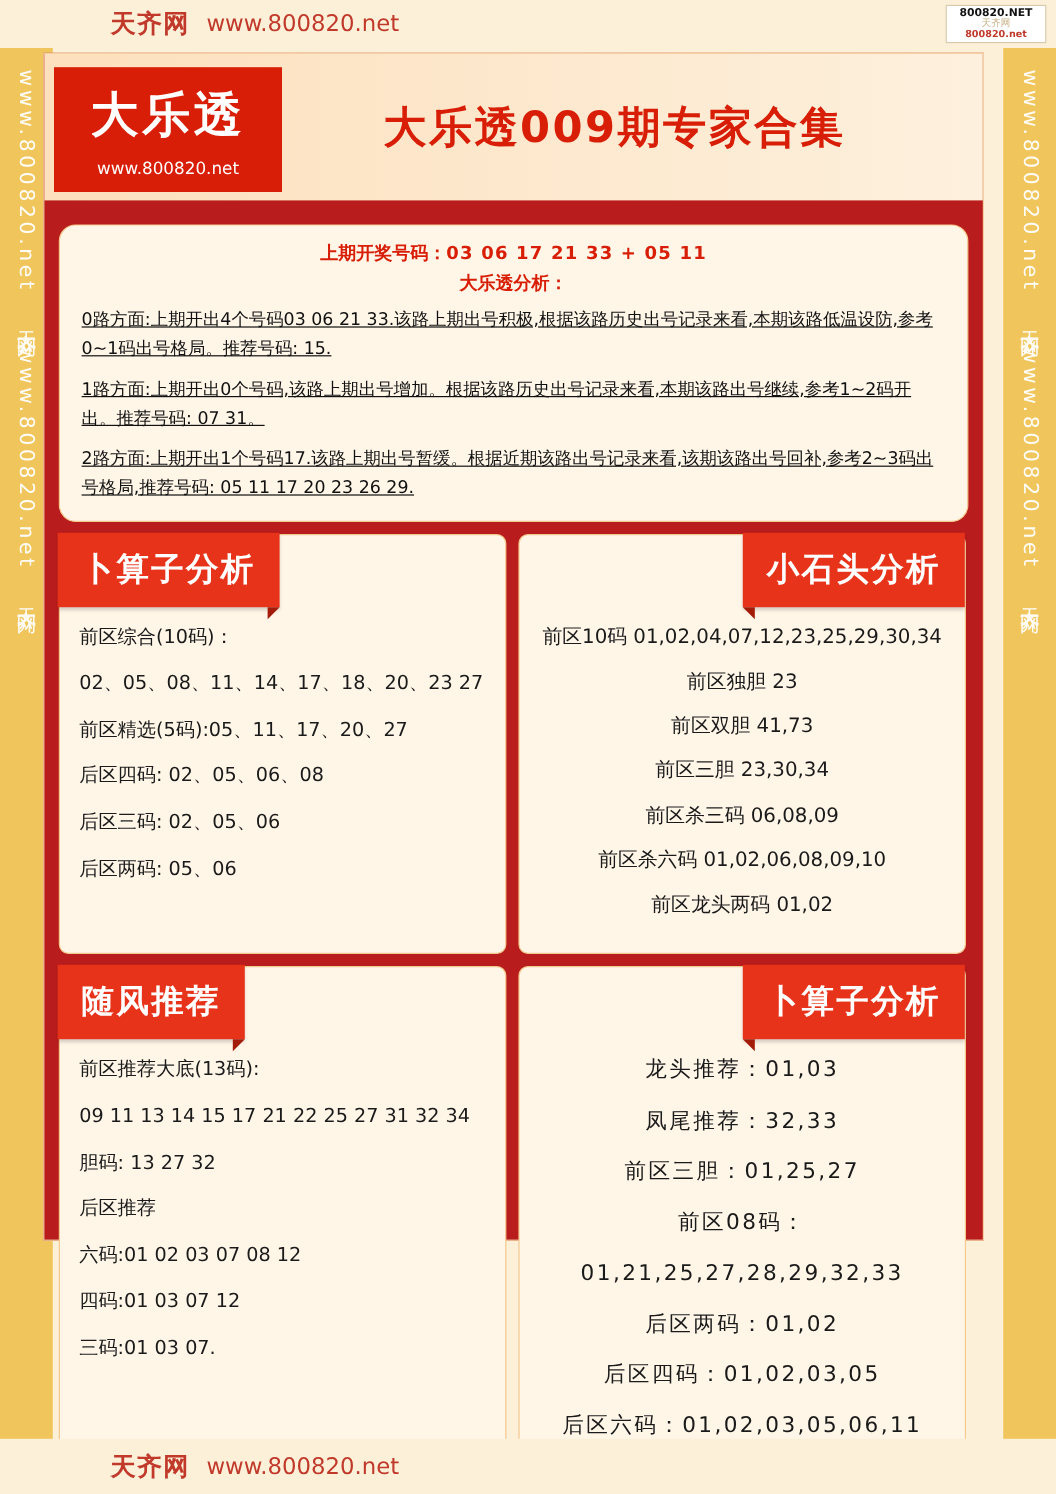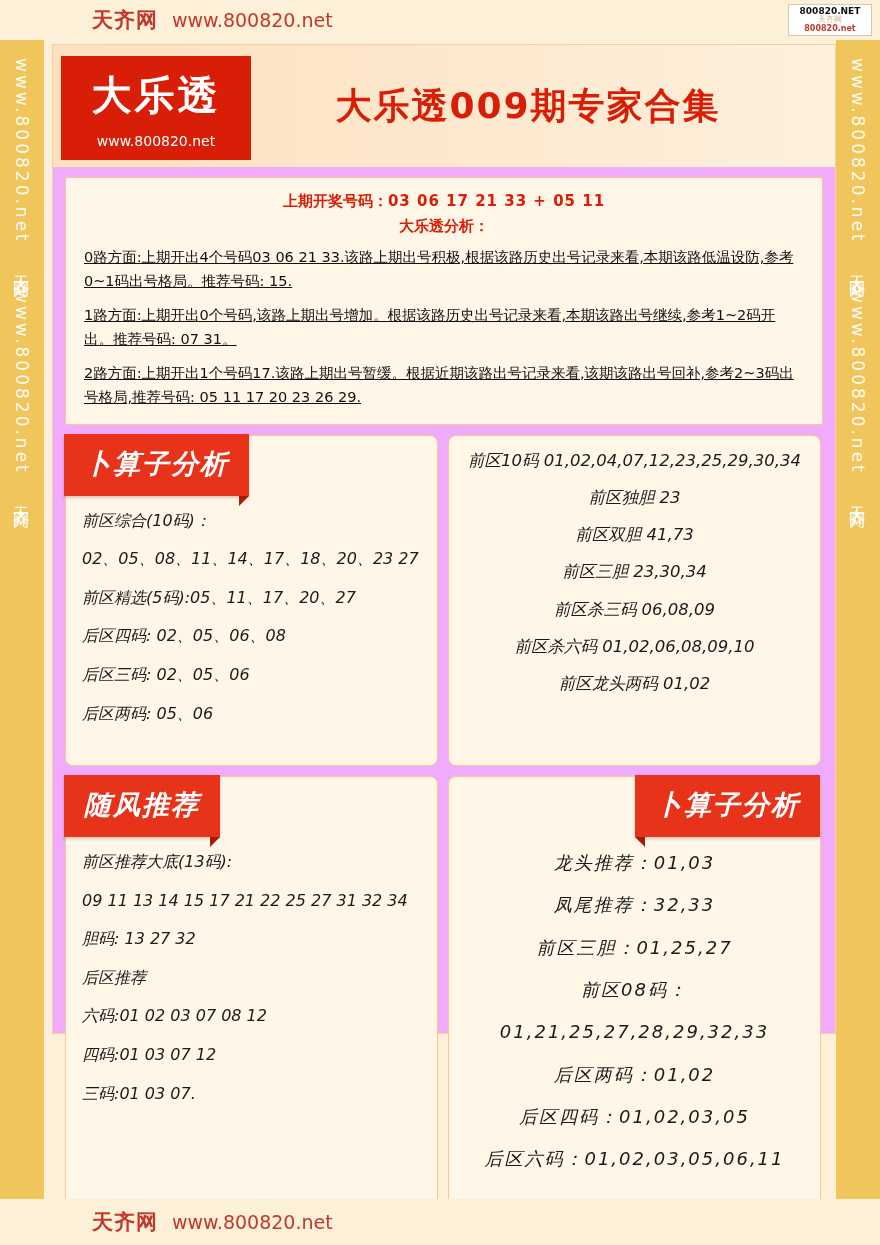--- a/index.html
+++ b/index.html
@@ -69,9 +69,9 @@
 
   
   .page {
-    position: absolute; left: 52px; top: 44px;
+    position: absolute; left: 36px; top: 44px;
     width: 784px; height: 990px;
-    background: #f0abfc;
+    background: #b91c1c;
     border: 1px solid #f3cfa2;
   }
 

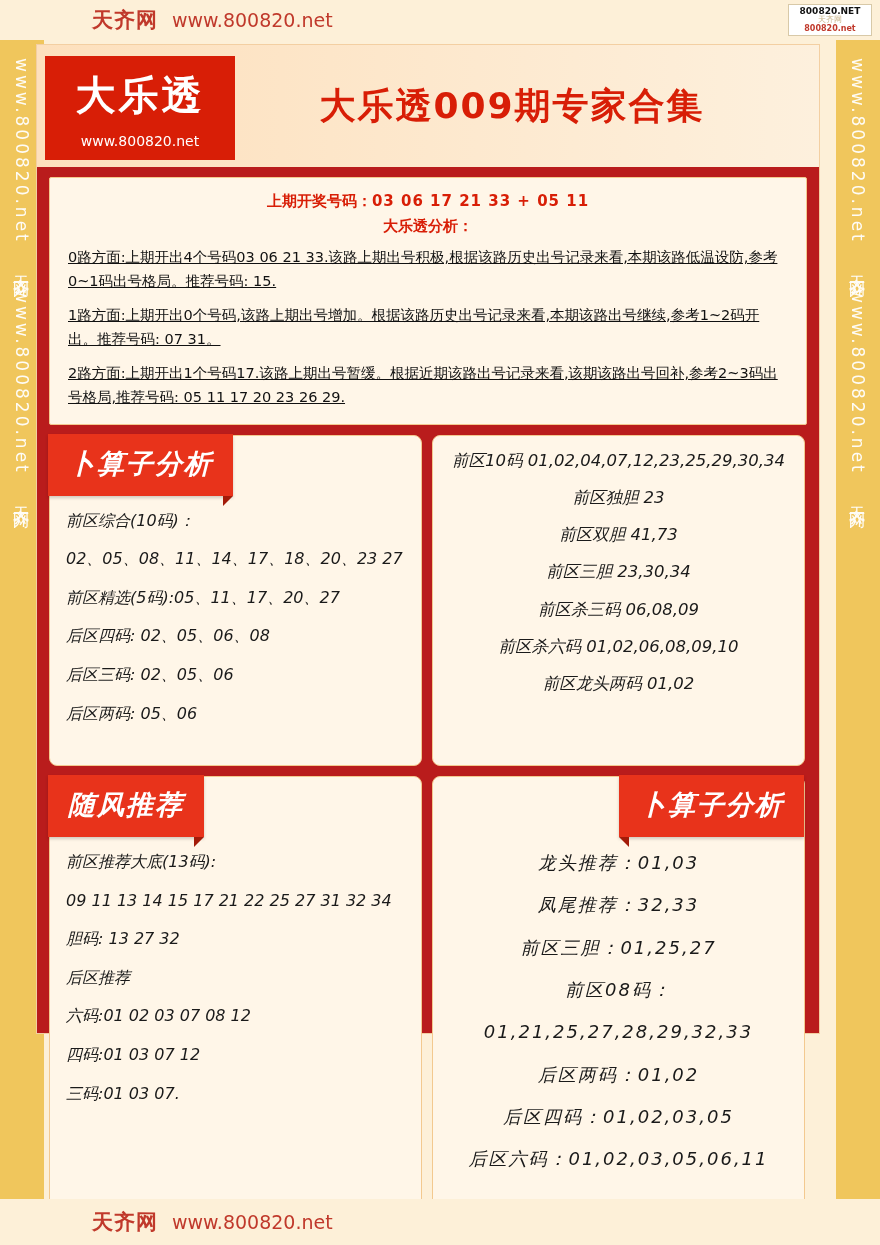--- a/index.html
+++ b/index.html
@@ -106,10 +106,10 @@
 
   
   .analysis {
-    margin: 10px 12px 0 12px;
+    margin: 20px 12px 0 12px;
     background: #fff6e8;
     border: 1px solid #f3c98f;
-    border-radius: 2px;
+    border-radius: 14px;
     padding: 12px 18px 14px 18px;
   }
   .analysis .line-center {

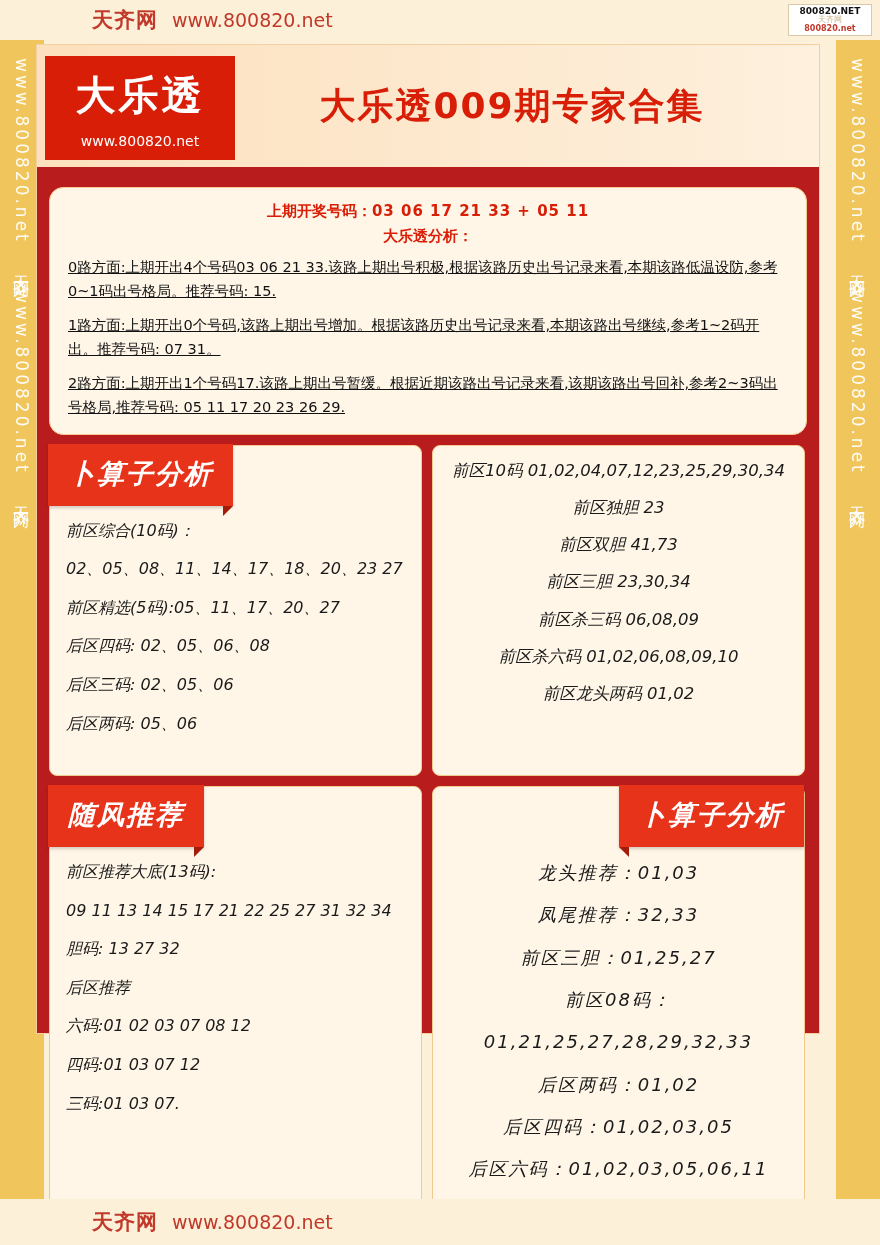--- a/index.html
+++ b/index.html
@@ -140,8 +140,7 @@
     border: 1px solid #f3c98f;
     border-radius: 8px;
     position: relative;
-    padding: 0 0 24px 0;
-    font-style: italic;
+    padding: 0 0 14px 0;
   }
   .panel.tall { min-height: 318px; }
   .panel.tall2 { min-height: 378px; }

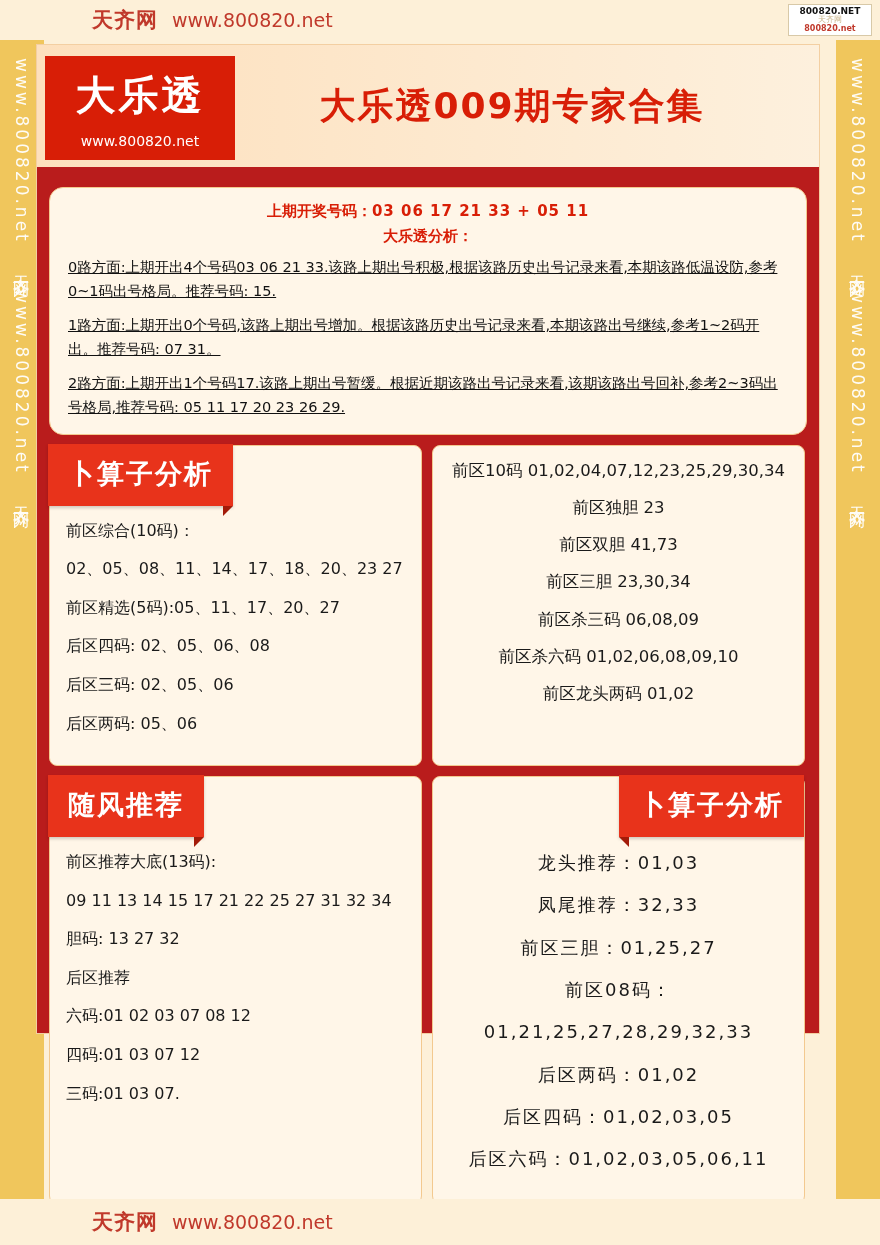--- a/index.html
+++ b/index.html
@@ -260,6 +260,9 @@
     </div>
 
     <div class="panel tall">
+      <div class="ribbon-wrap right">
+        <div class="ribbon right-r">小石头分析</div>
+      </div>
       <div class="body centered">
         <div class="row c">前区10码 01,02,04,07,12,23,25,29,30,34</div>
         <div class="row c">前区独胆 23</div>

